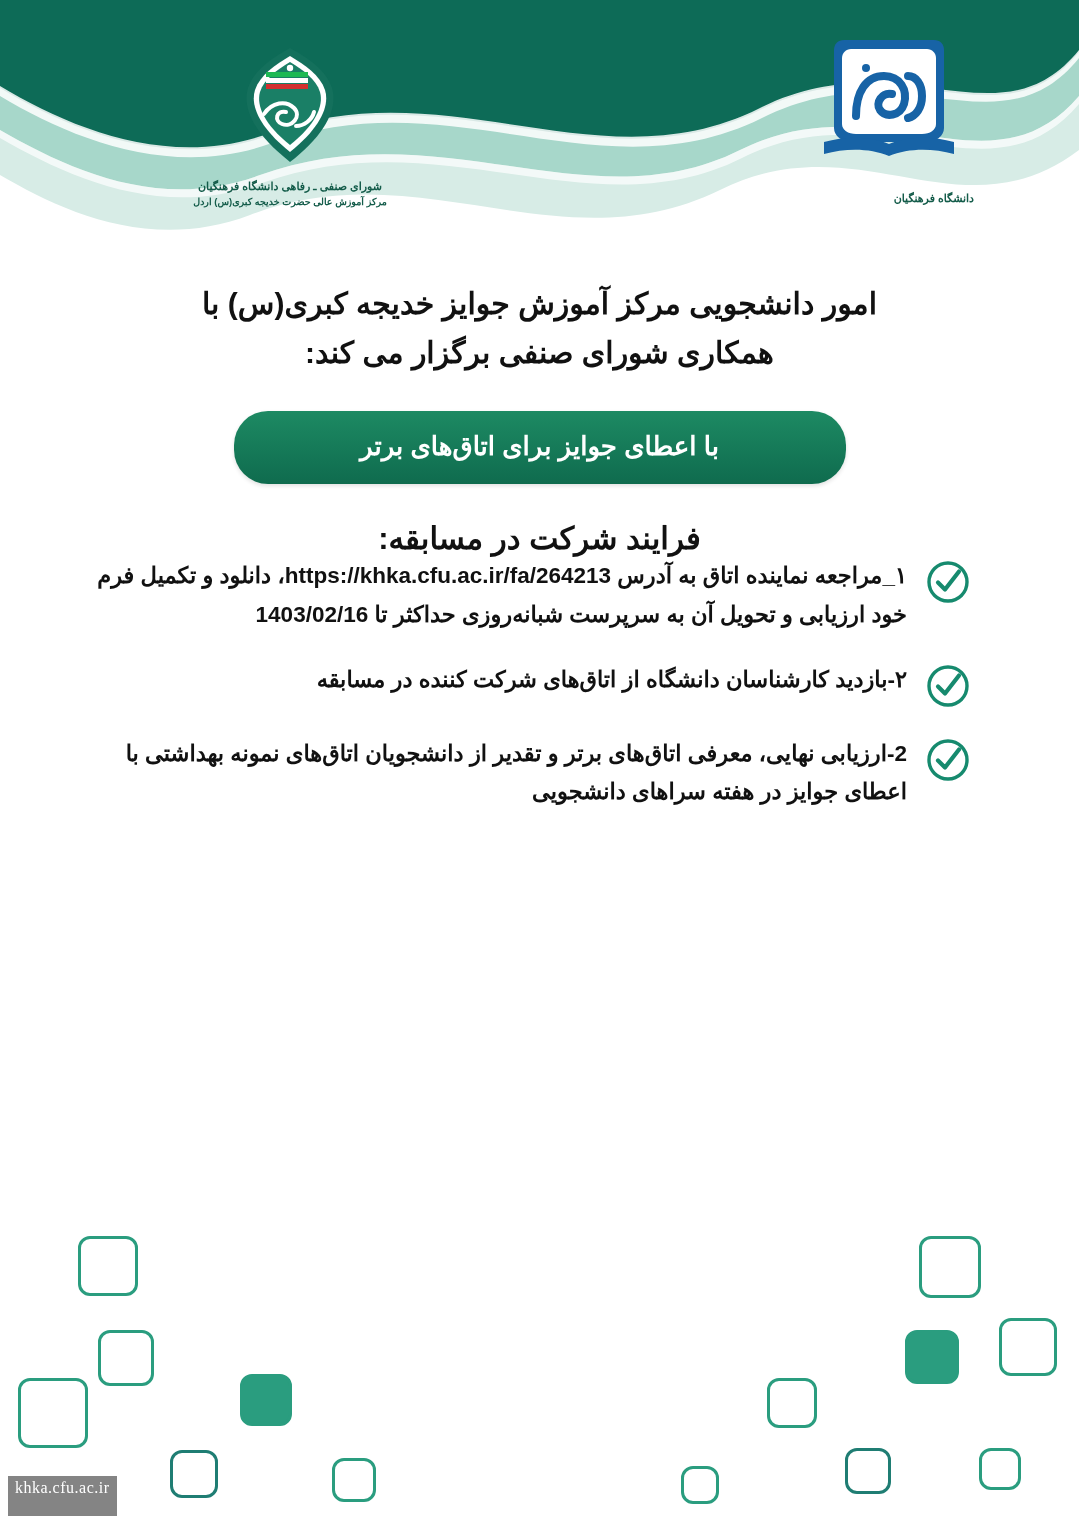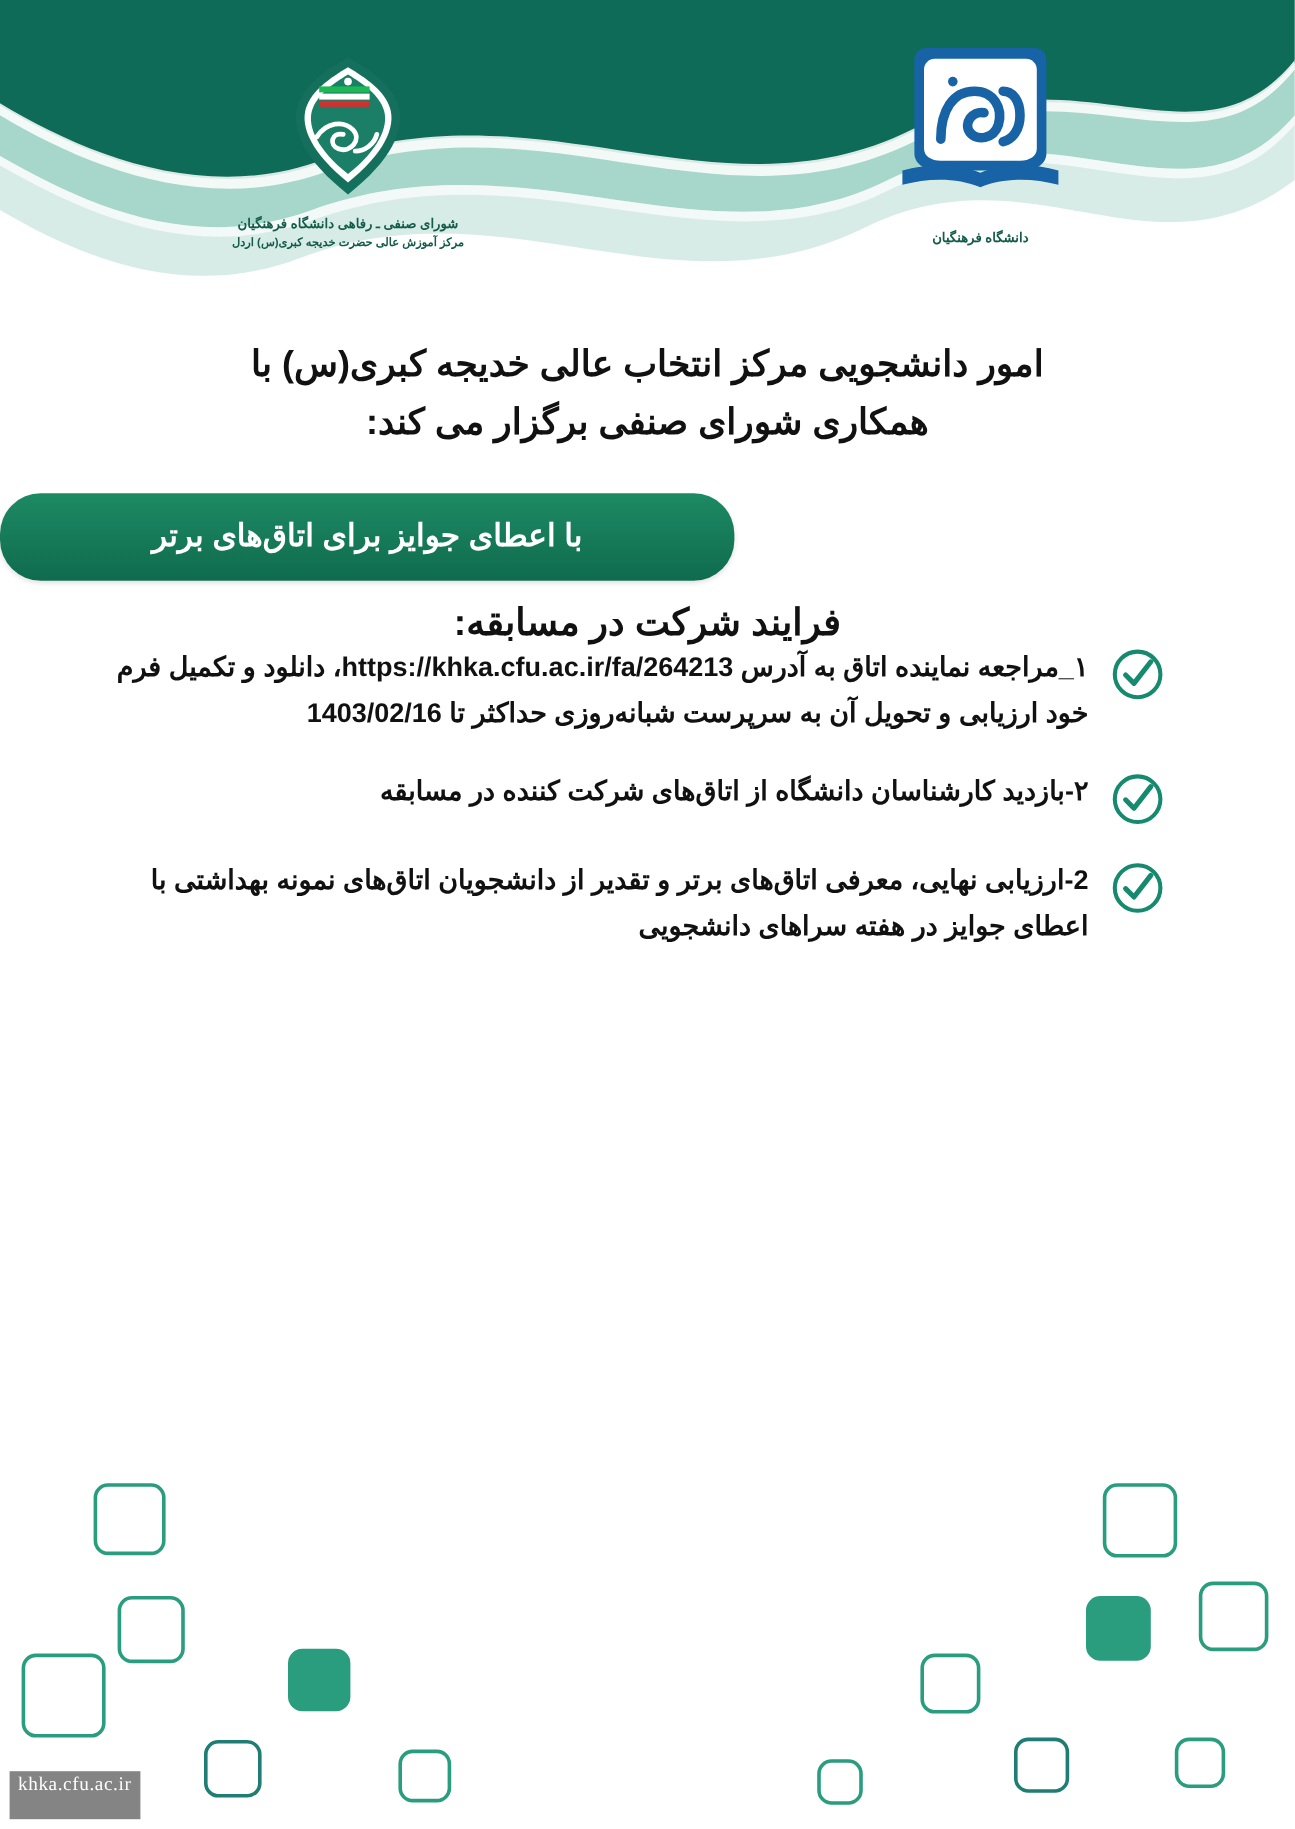--- a/index.html
+++ b/index.html
@@ -37,9 +37,9 @@
   .logo-right {
     position: absolute;
     top: 32px;
-    right: 137px;
+    right: 105px;
     width: 250px;
-    text-align: center;
+    text-align: right;
     z-index: 5;
   }
   .logo-caption {

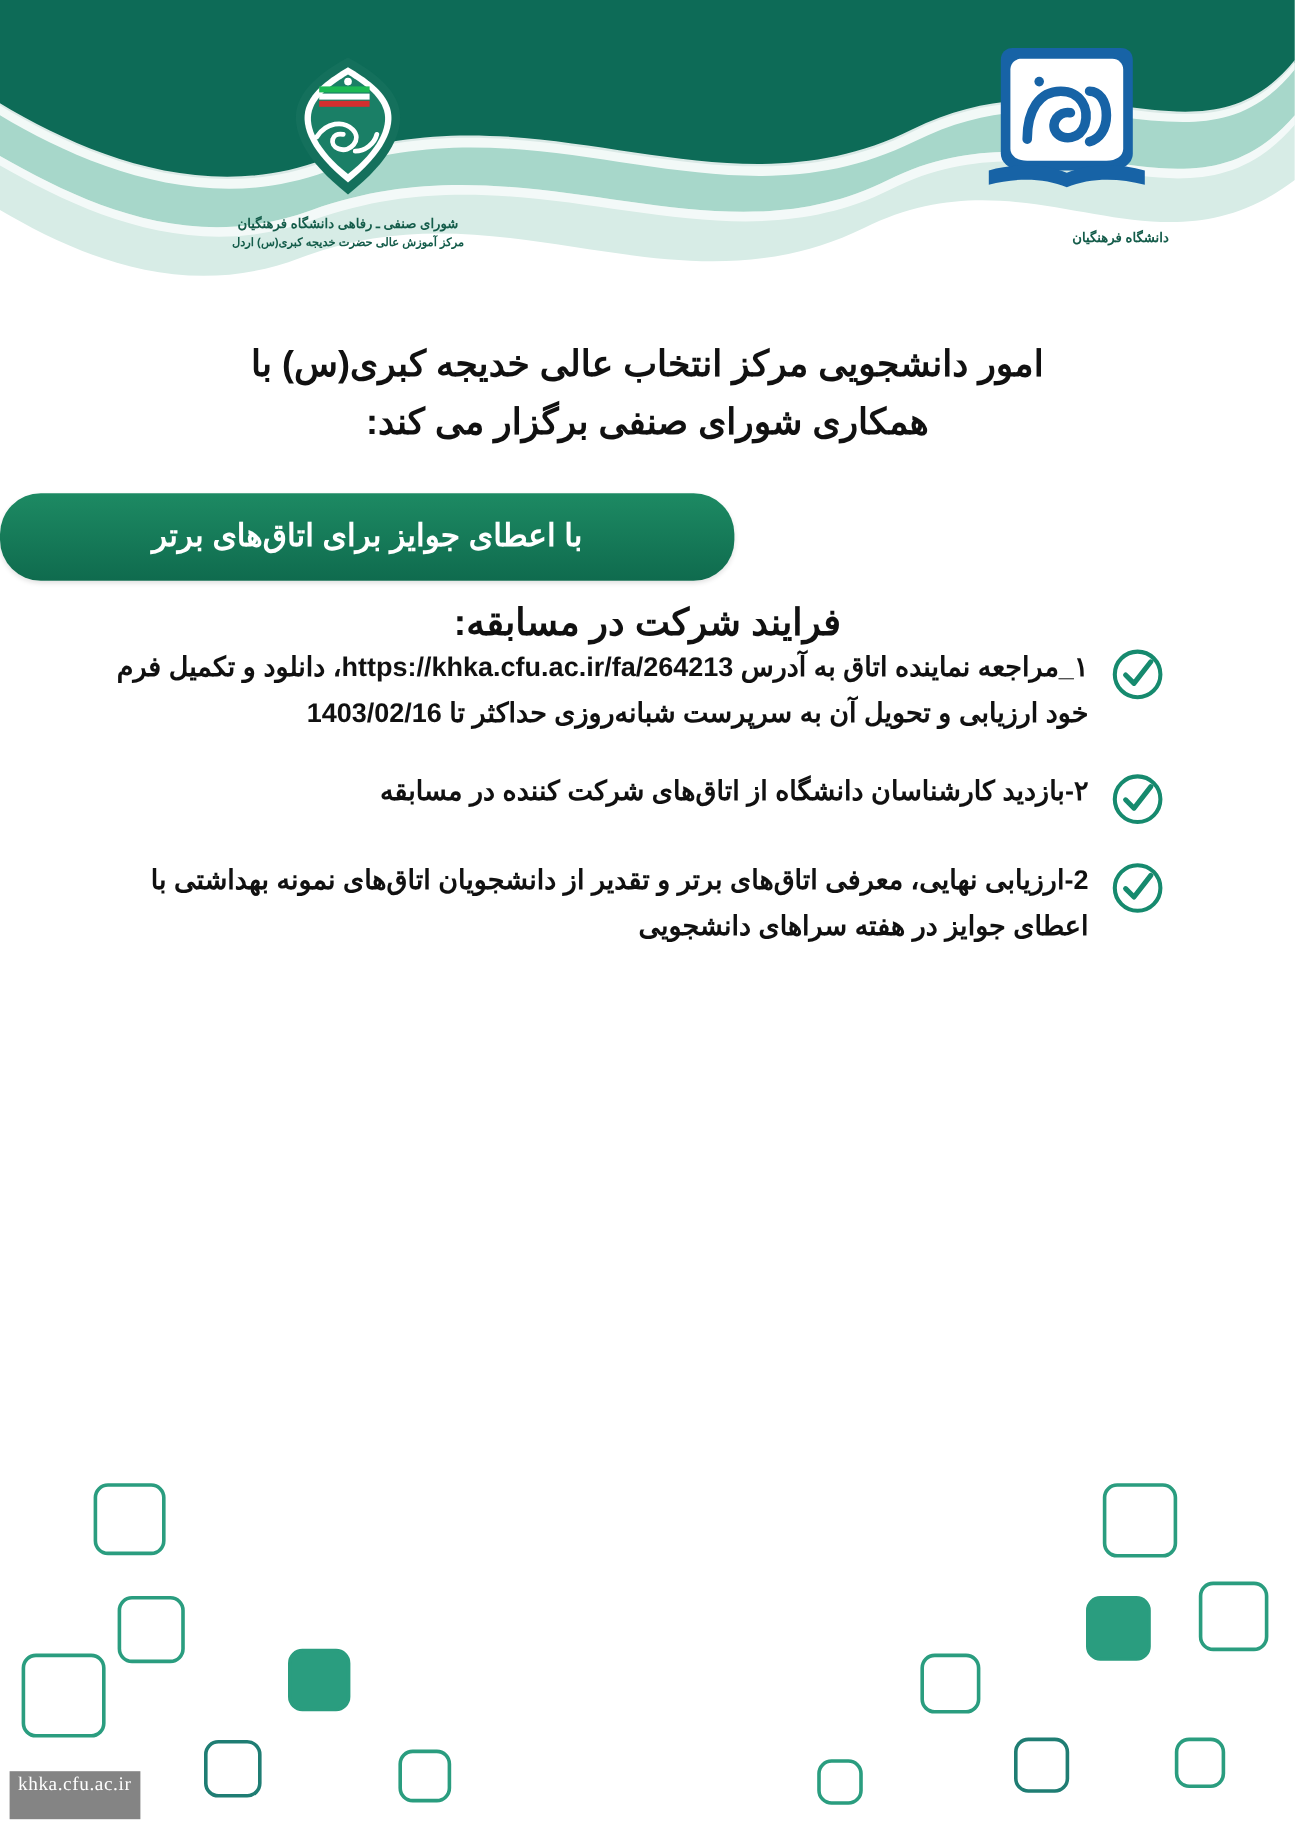--- a/index.html
+++ b/index.html
@@ -226,7 +226,7 @@
 
 <div class="content">
 
-  <div class="intro">امور دانشجویی مرکز انتخاب عالی خدیجه کبری(س) با همکاری شورای صنفی برگزار می کند:</div>
+  <div class="intro">امور دانشجویی مرکز آموزش جوایز خدیجه کبری(س) با همکاری شورای صنفی برگزار می کند:</div>
 
 
   <div class="ribbon-wrap">

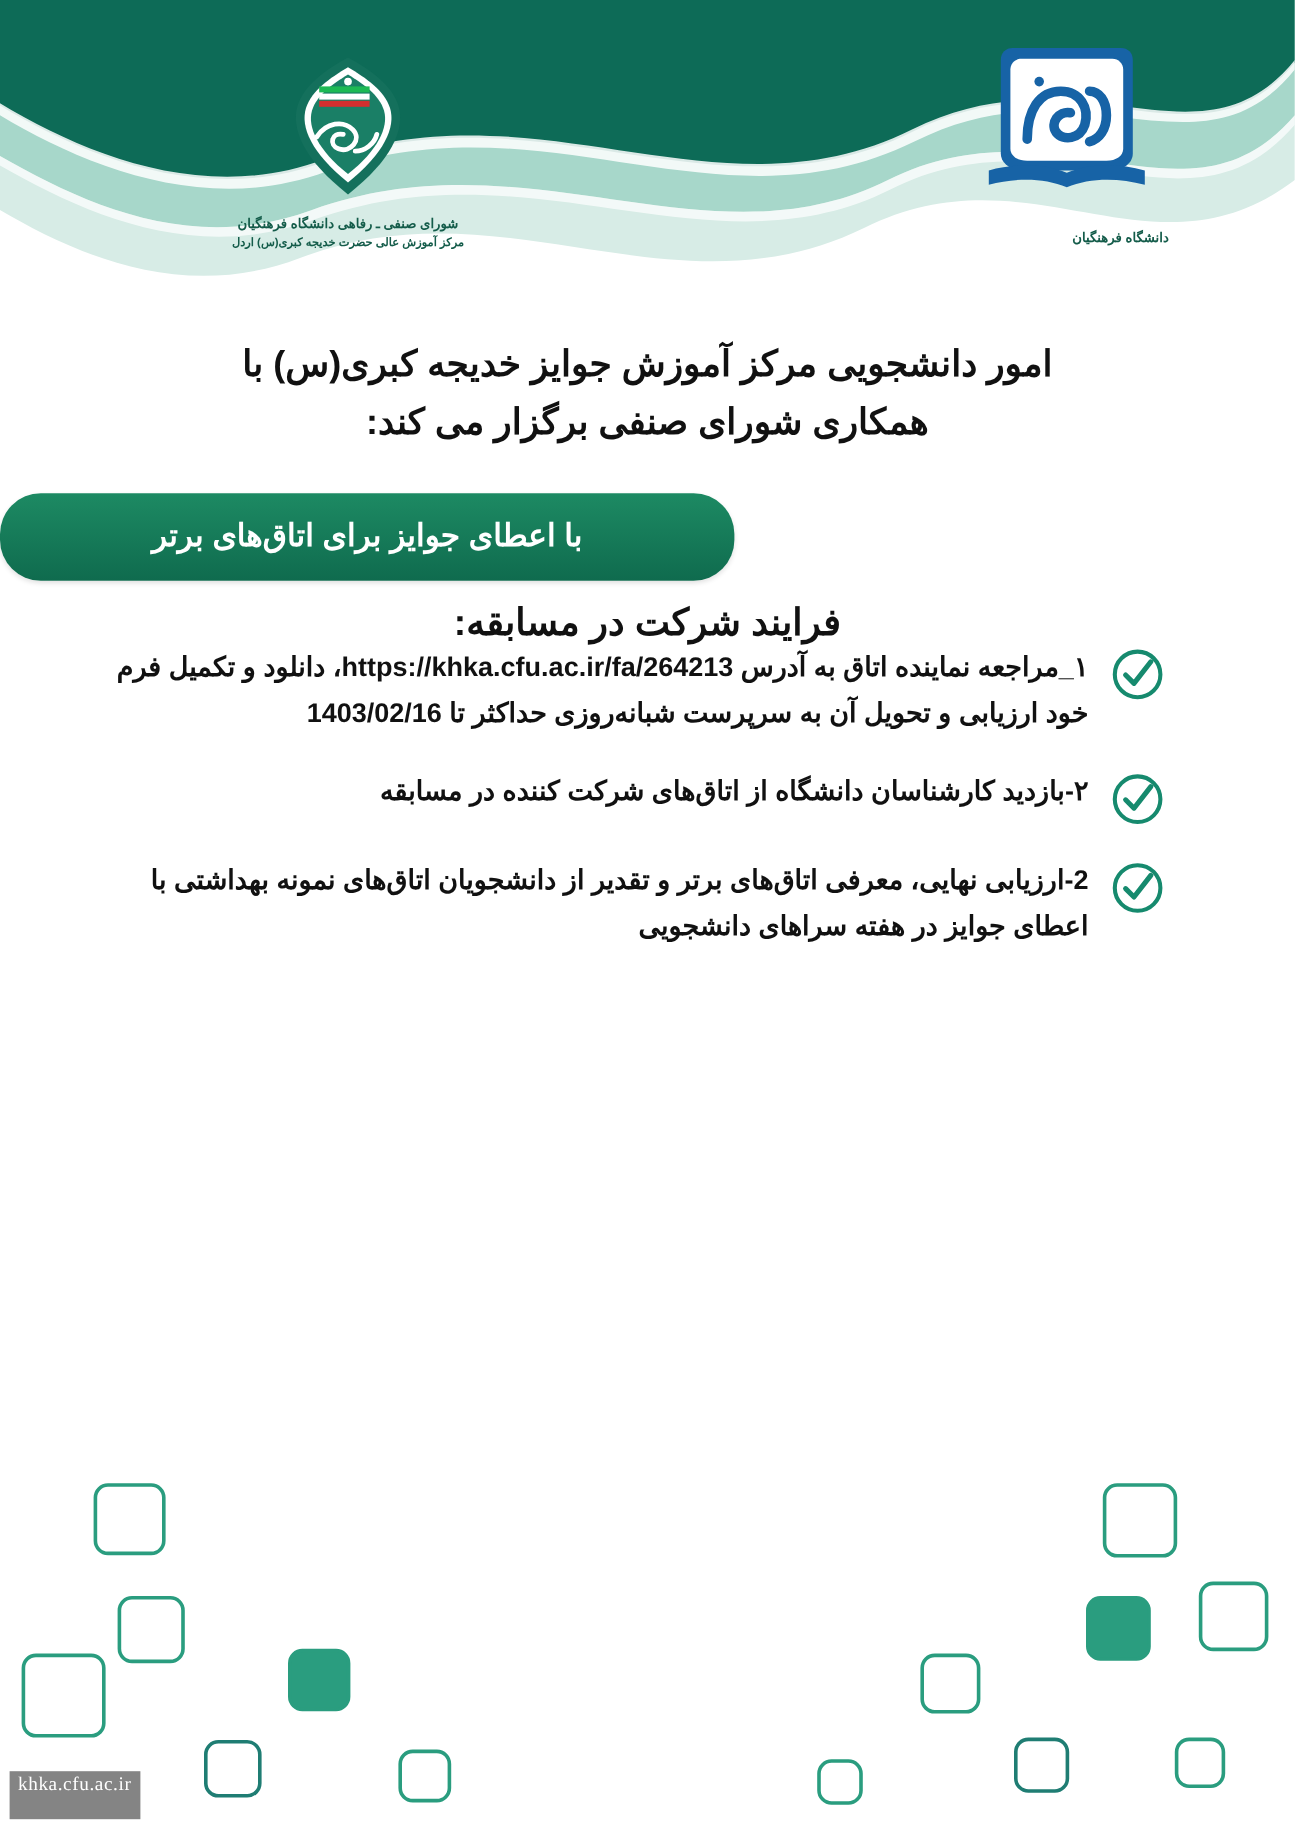--- a/index.html
+++ b/index.html
@@ -79,8 +79,8 @@
   }
   .ribbon-wrap {
     display: flex;
-    justify-content: flex-end;
-    margin-bottom: 16px;
+    justify-content: center;
+    margin-bottom: 36px;
   }
   .ribbon {
     background: linear-gradient(180deg, #1d8a63 0%, #0f6b4e 100%);

